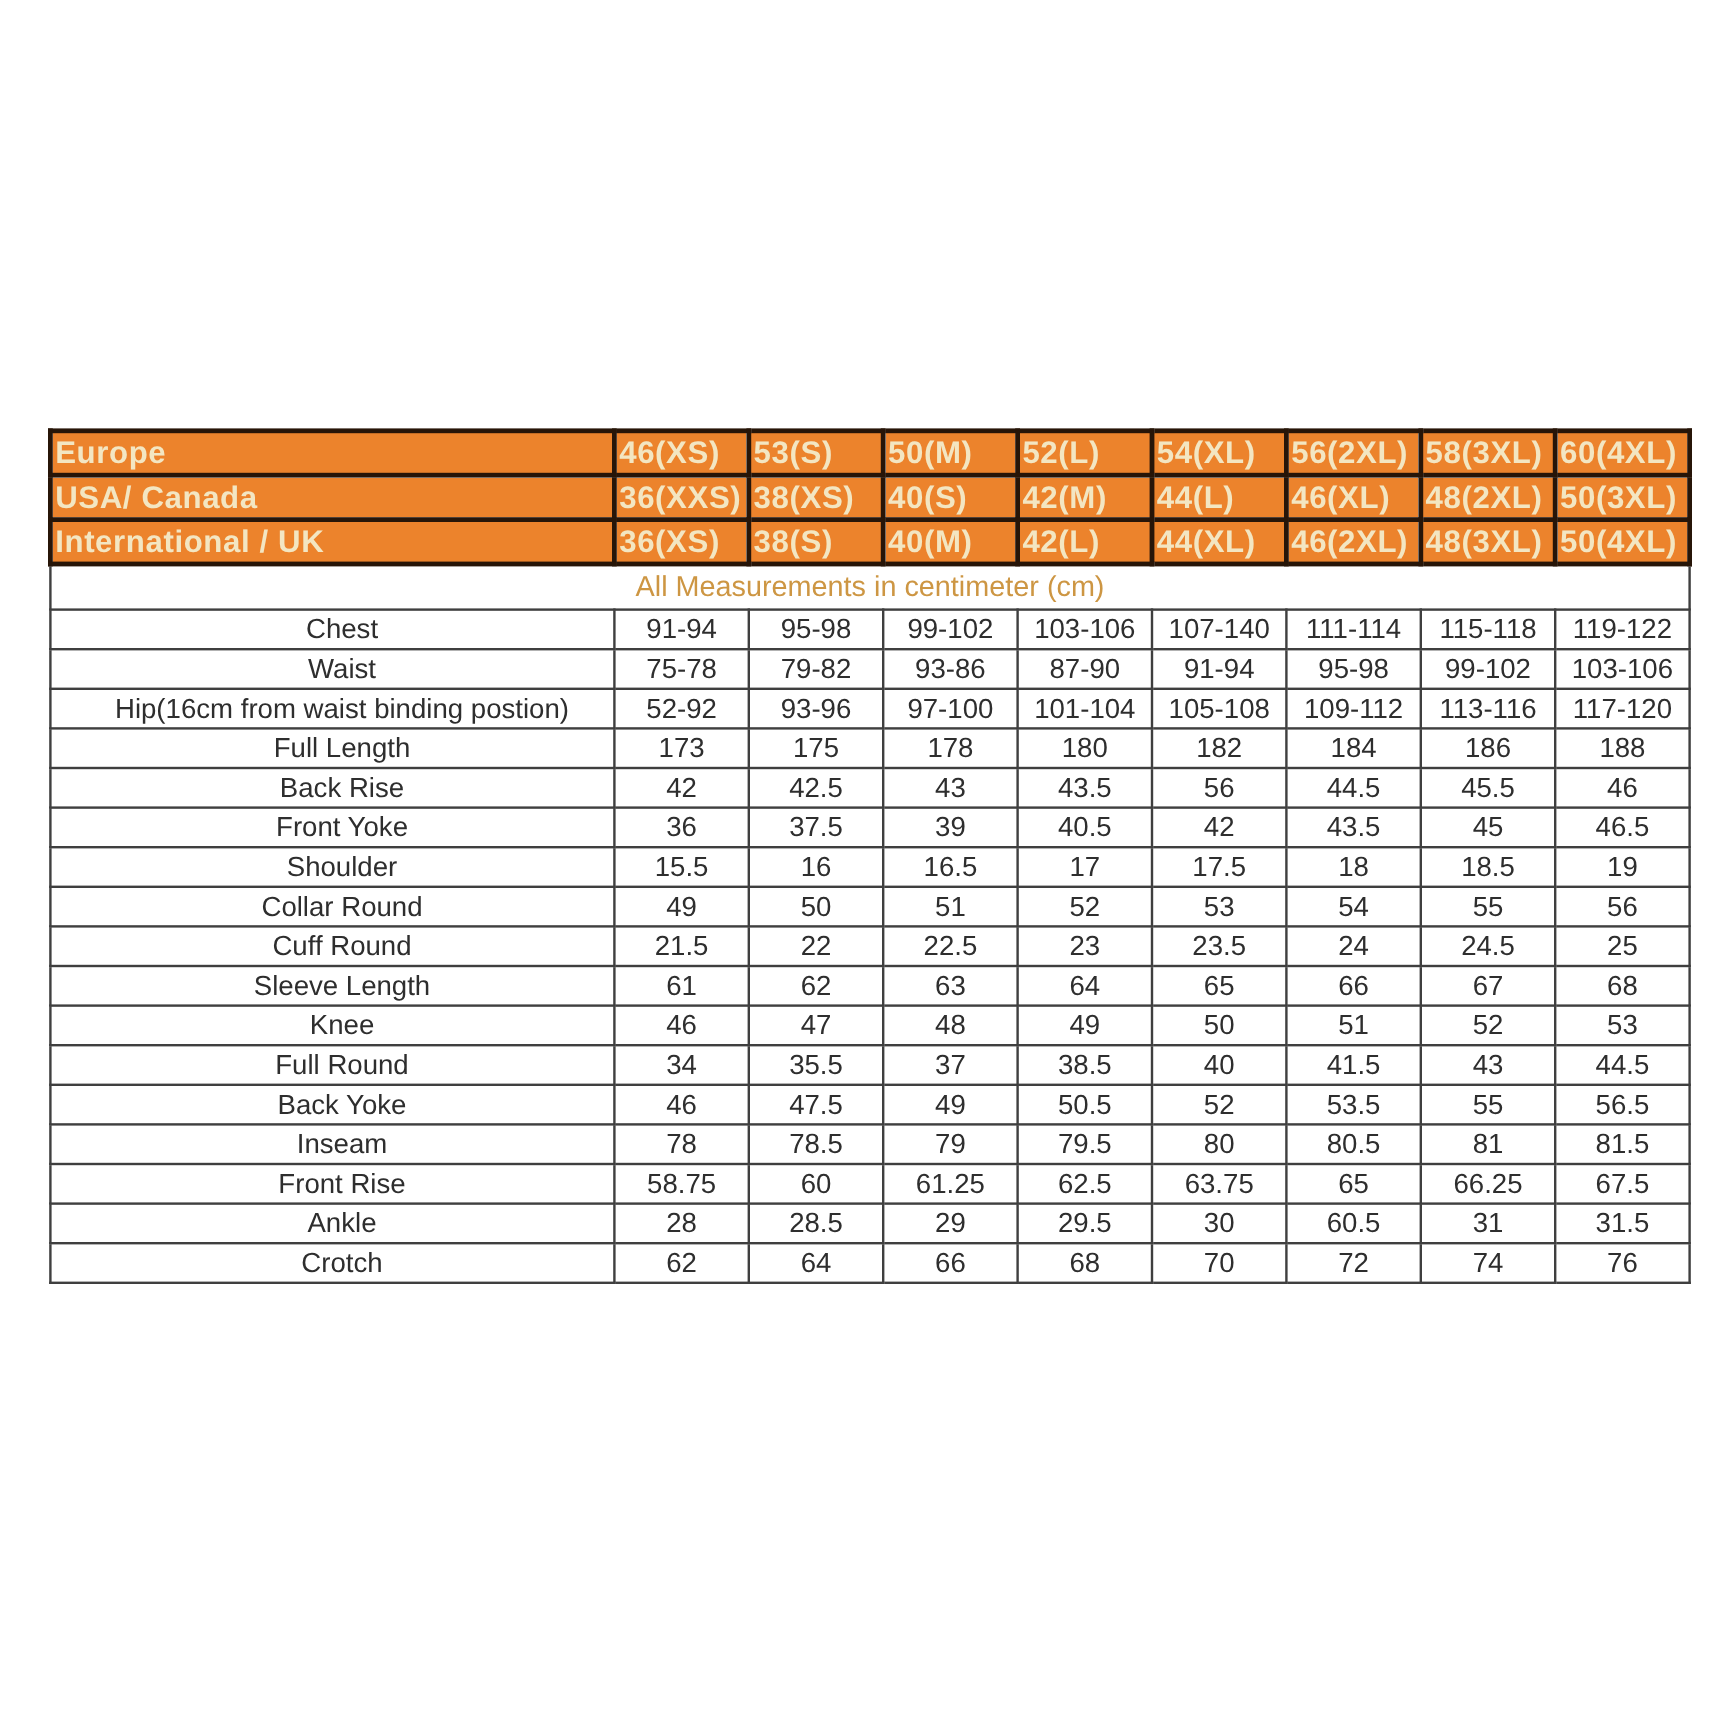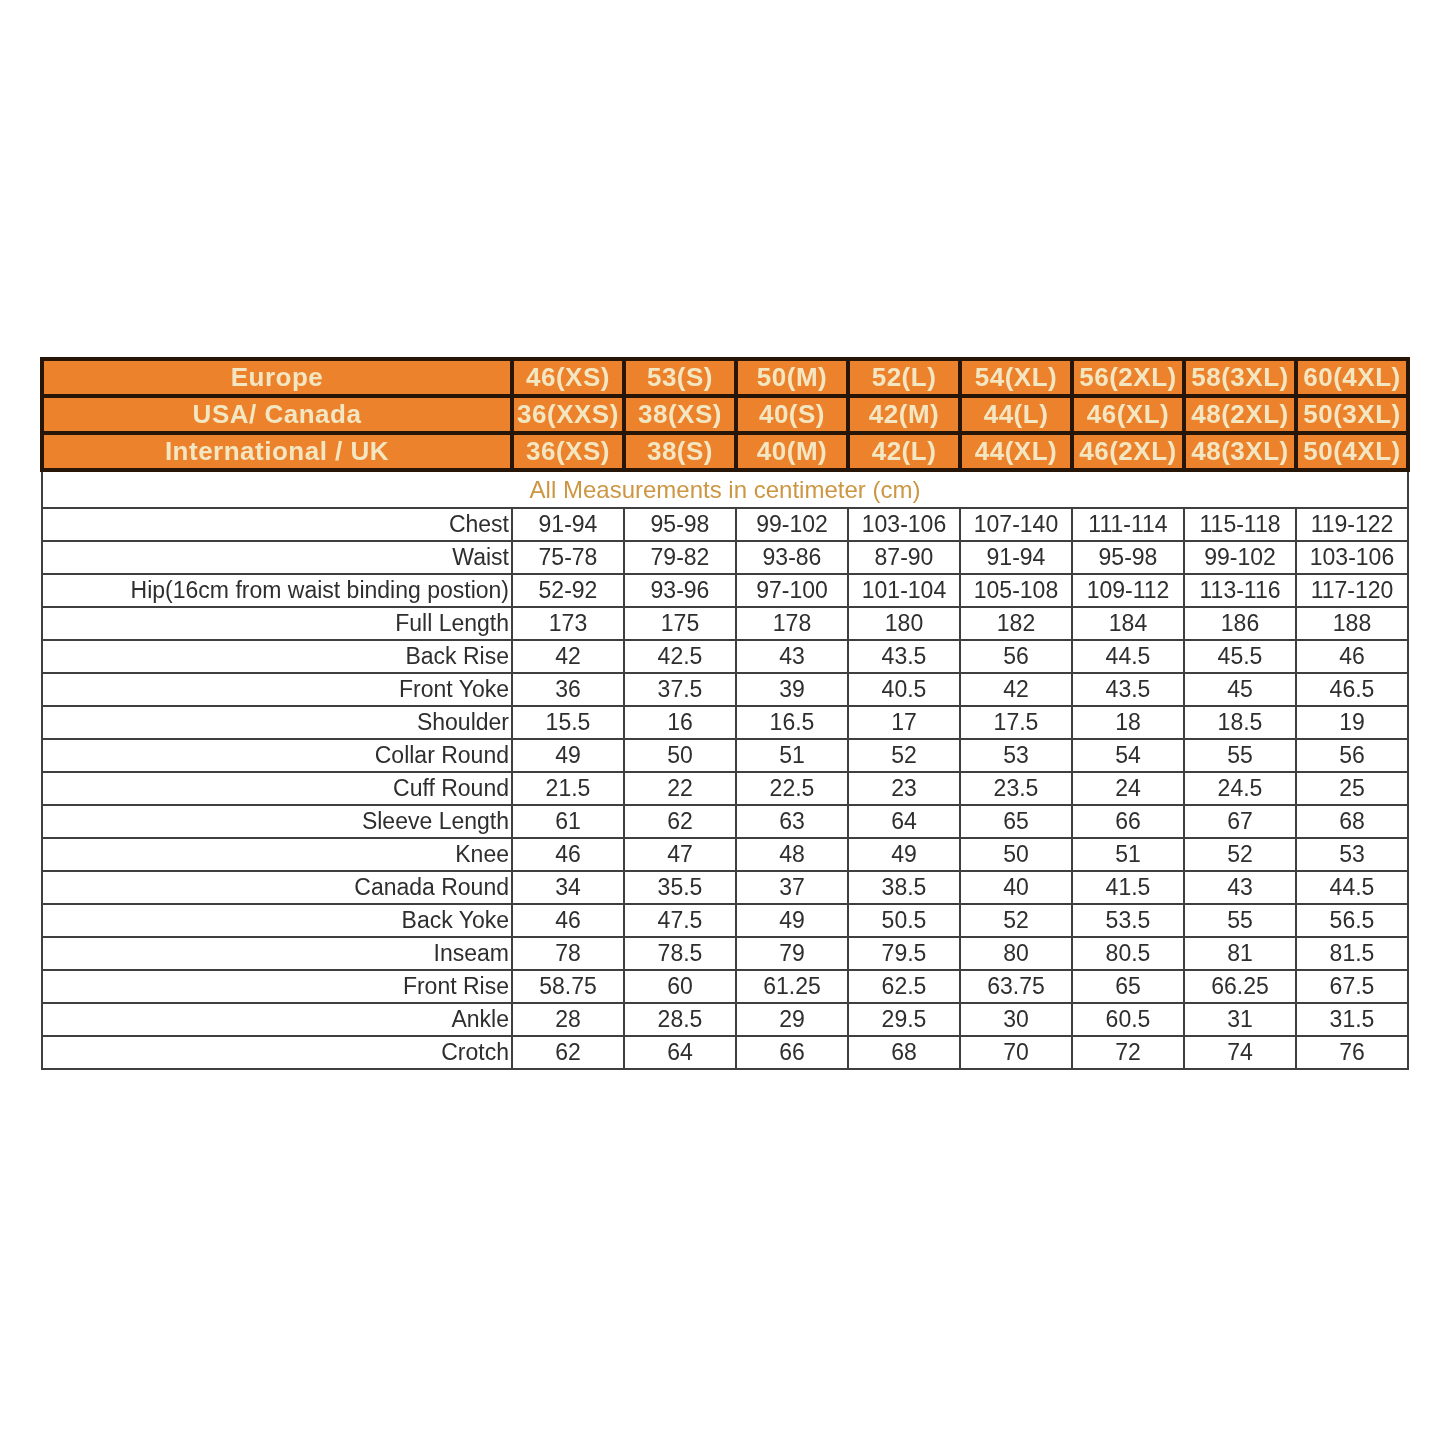--- a/index.html
+++ b/index.html
@@ -38,7 +38,6 @@
     color:var(--header-text);
     font-weight:bold;
     font-size:26px;
-    text-align:center;
     border:4px solid var(--header-border);
     height:33px;
     padding:0 2px;

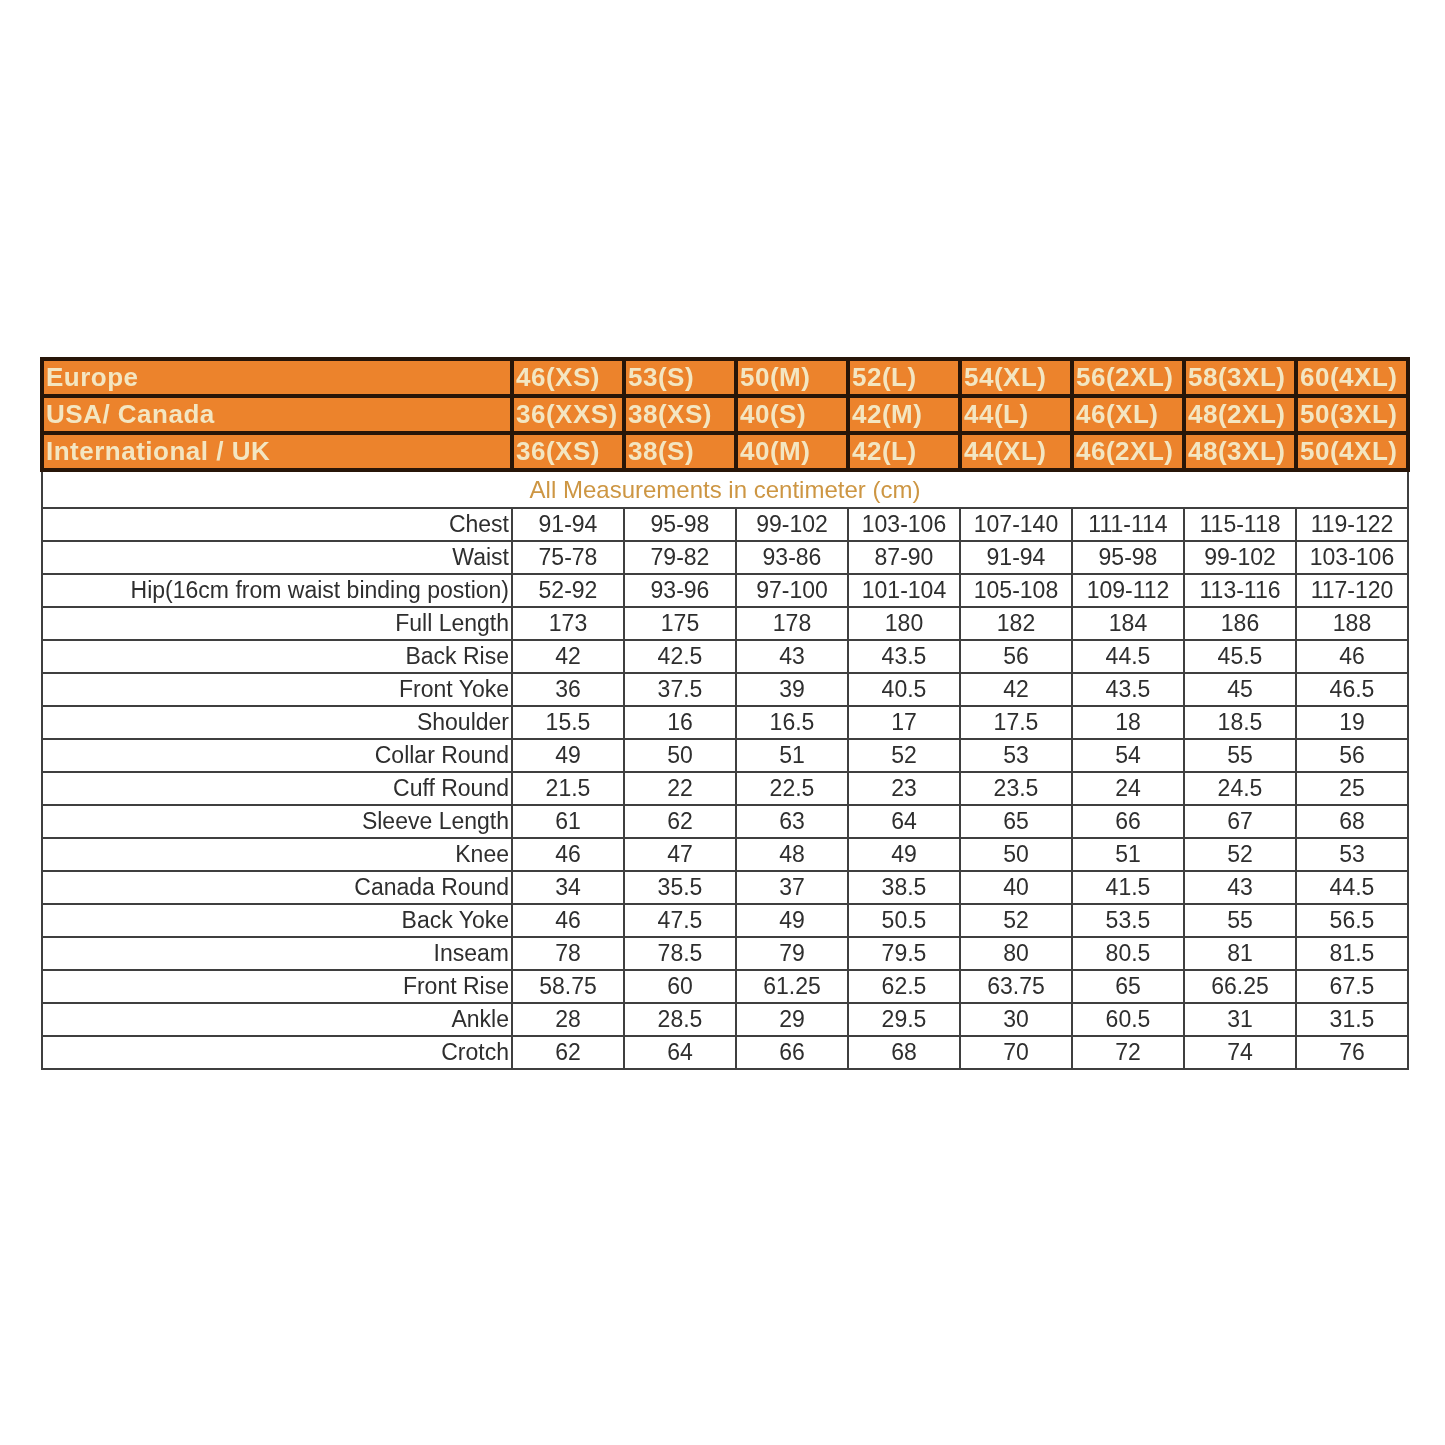--- a/index.html
+++ b/index.html
@@ -66,7 +66,7 @@
     overflow:hidden;
   }
   tr.body-row td.label-cell{
-    text-align:right;
+    text-align:center;
     padding-left:18px;
     margin-left:27px;
   }

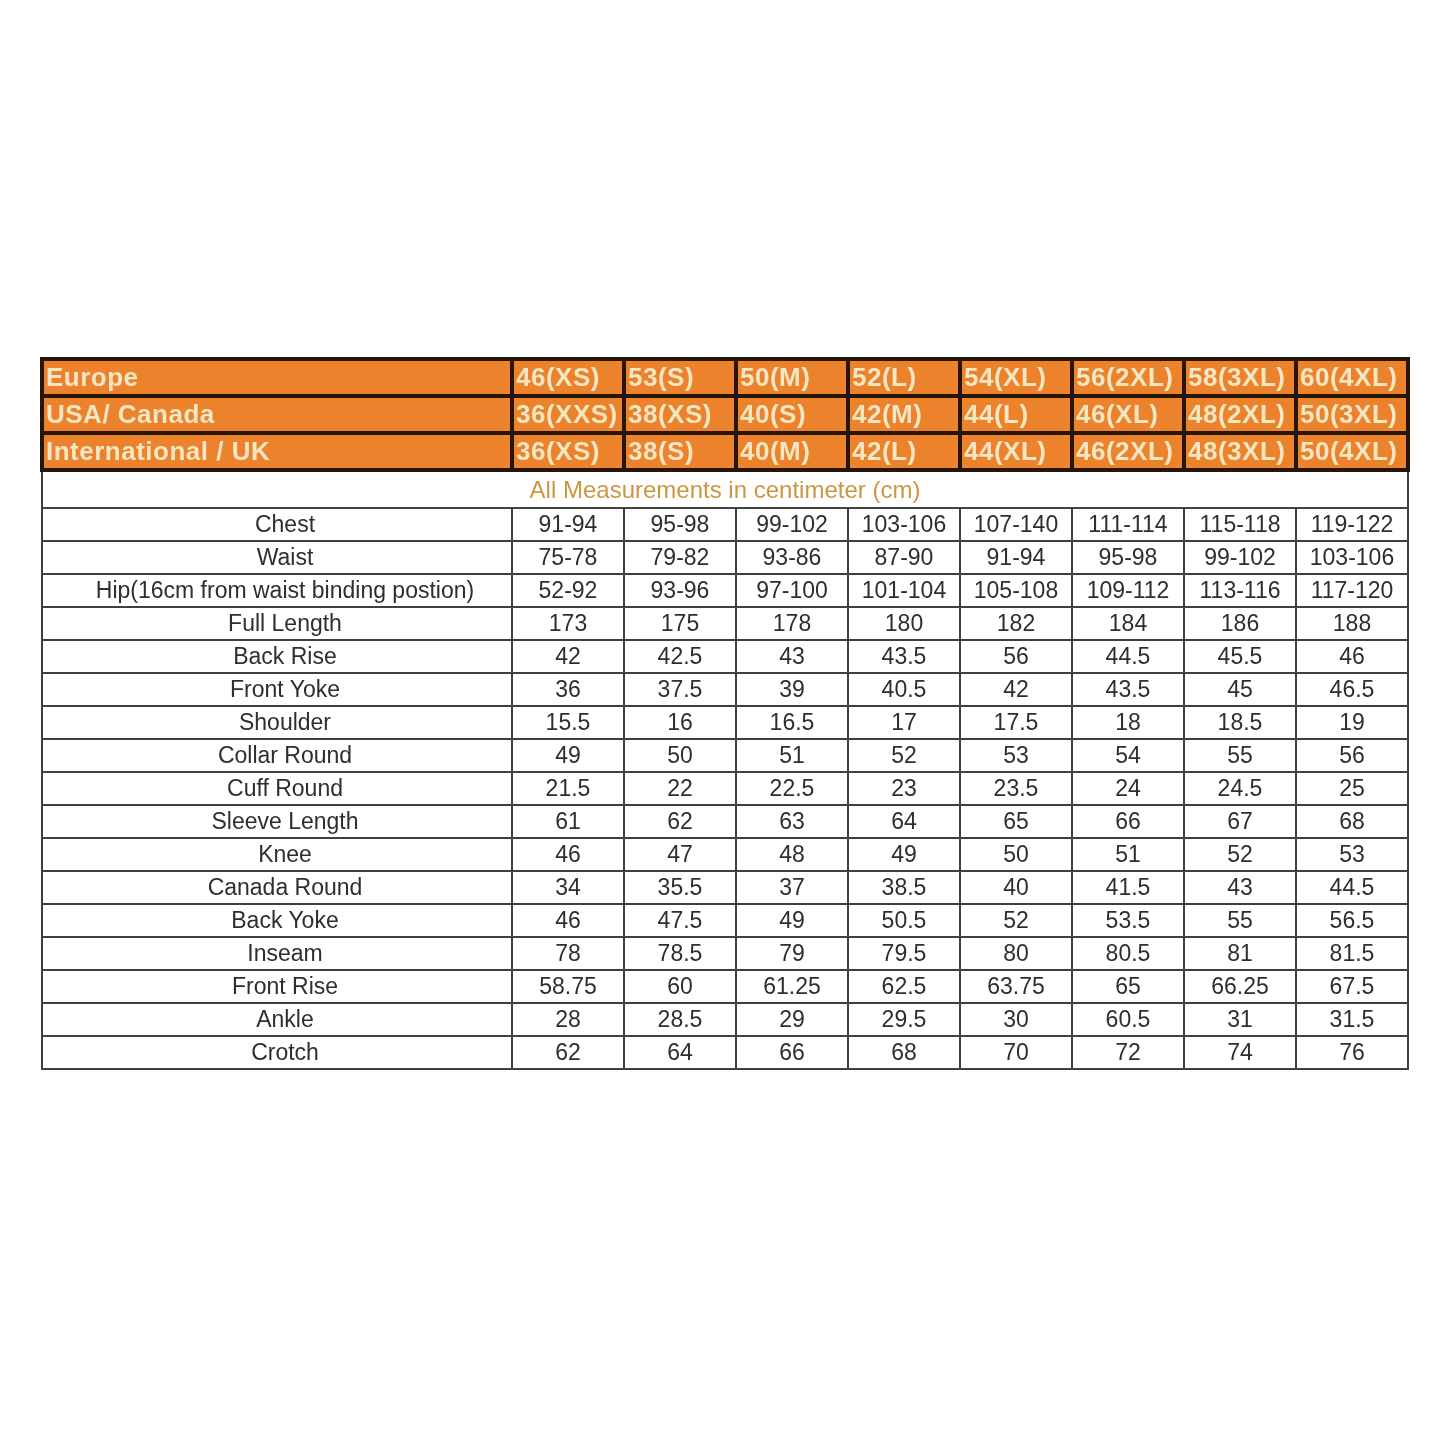--- a/index.html
+++ b/index.html
@@ -247,7 +247,7 @@
           <td>53</td>
         </tr>
         <tr class="body-row">
-          <td class="label-cell">Canada Round</td>
+          <td class="label-cell">Full Round</td>
           <td>34</td>
           <td>35.5</td>
           <td>37</td>

